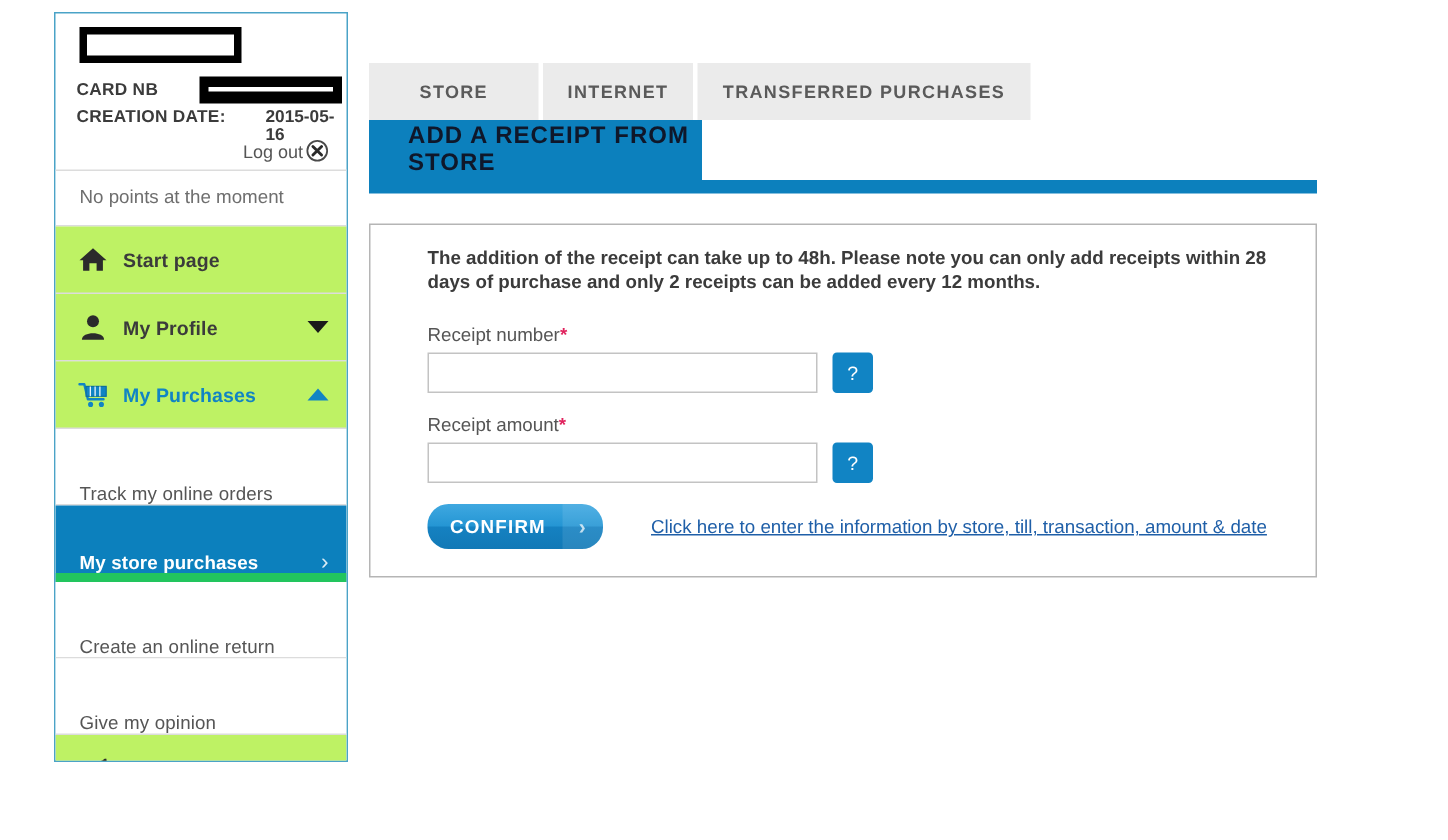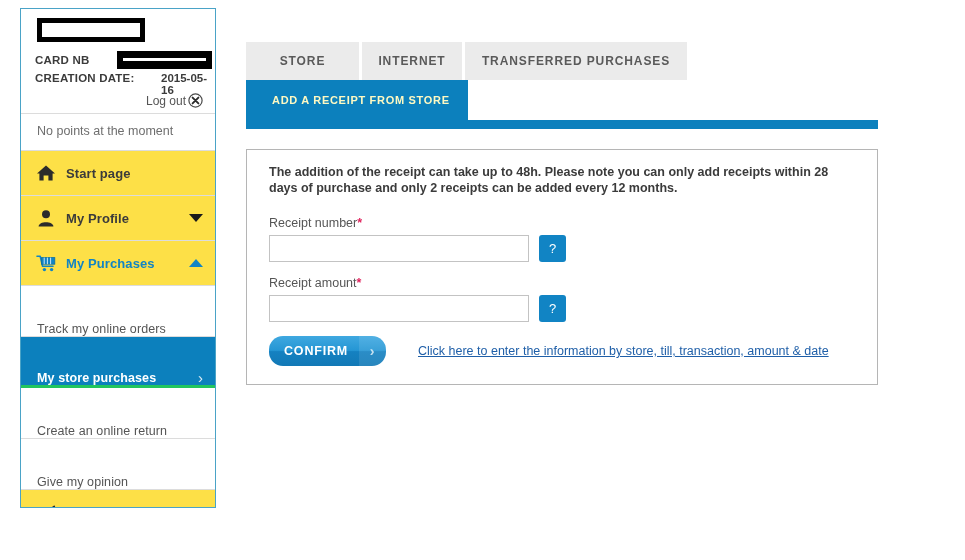--- a/index.html
+++ b/index.html
@@ -19,7 +19,7 @@
   
   .sidebar {
     position: absolute;
-    left: 20px;
+    left: 36px;
     top: 8px;
     width: 196px;
     height: 500px;

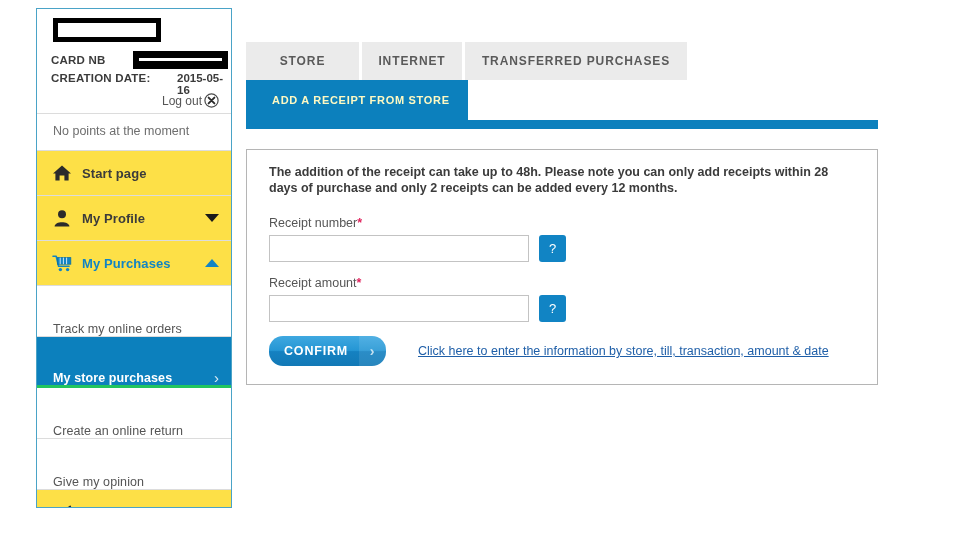--- a/index.html
+++ b/index.html
@@ -226,9 +226,9 @@
     align-items: center;
     padding-left: 26px;
     box-sizing: border-box;
-    font-size: 11px;
-    font-weight: bold;
-    color: #fef9c3;
+    font-size: 16px;
+    font-weight: bold;
+    color: #0f172a;
     letter-spacing: 0.7px;
     cursor: pointer;
   }

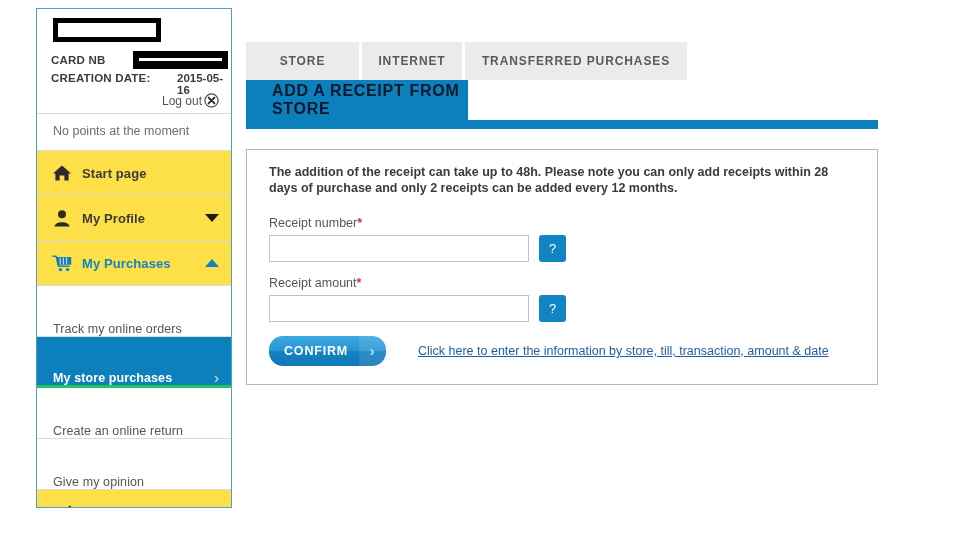--- a/index.html
+++ b/index.html
@@ -124,7 +124,7 @@
     cursor: pointer;
   }
   .nav-item.parent {
-    background: #fde047;
+    background: #bef264;
   }
   .nav-item.child {
     background: #ffffff;

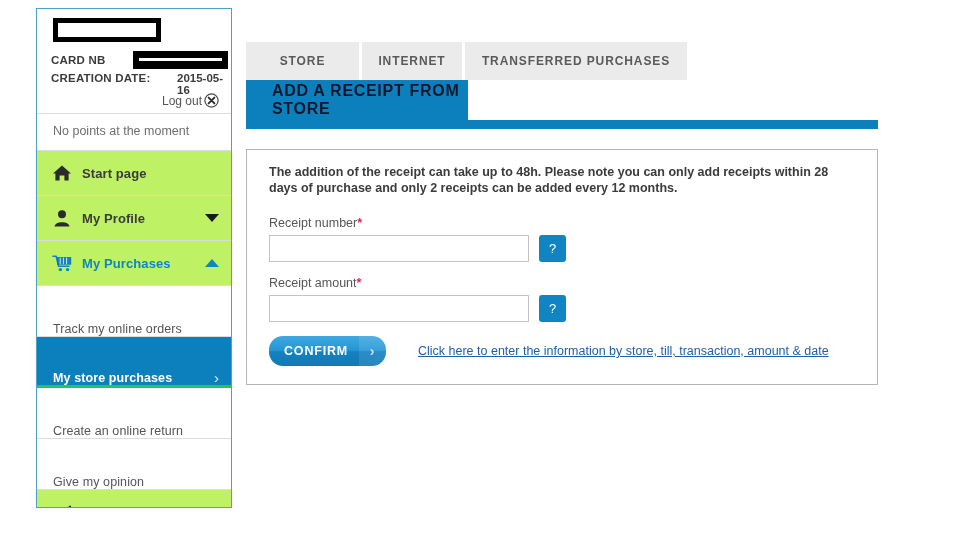--- a/index.html
+++ b/index.html
@@ -246,7 +246,7 @@
     width: 632px;
     margin-top: 20px;
     border-top: 1px solid #b5b5b5;
-    padding: 14px 20px 18px 22px;
+    padding: 14px 20px 18px 38px;
     background: #ffffff;
   }
 

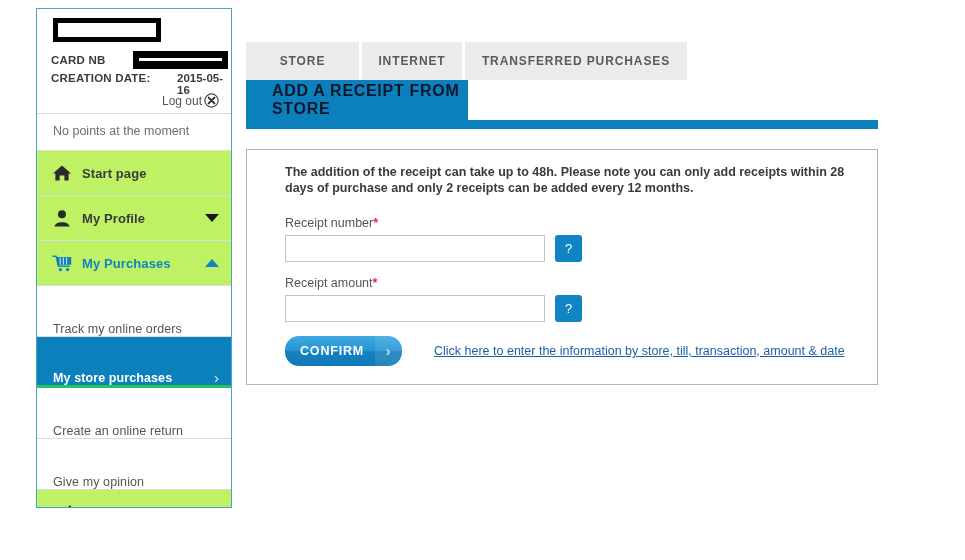--- a/index.html
+++ b/index.html
@@ -134,7 +134,7 @@
   }
   .nav-item.active {
     background: #0c80bd;
-    border-bottom: 3px solid #22c55e;
+    border-bottom: 6px solid #22c55e;
   }
 
   .nav-icon {

